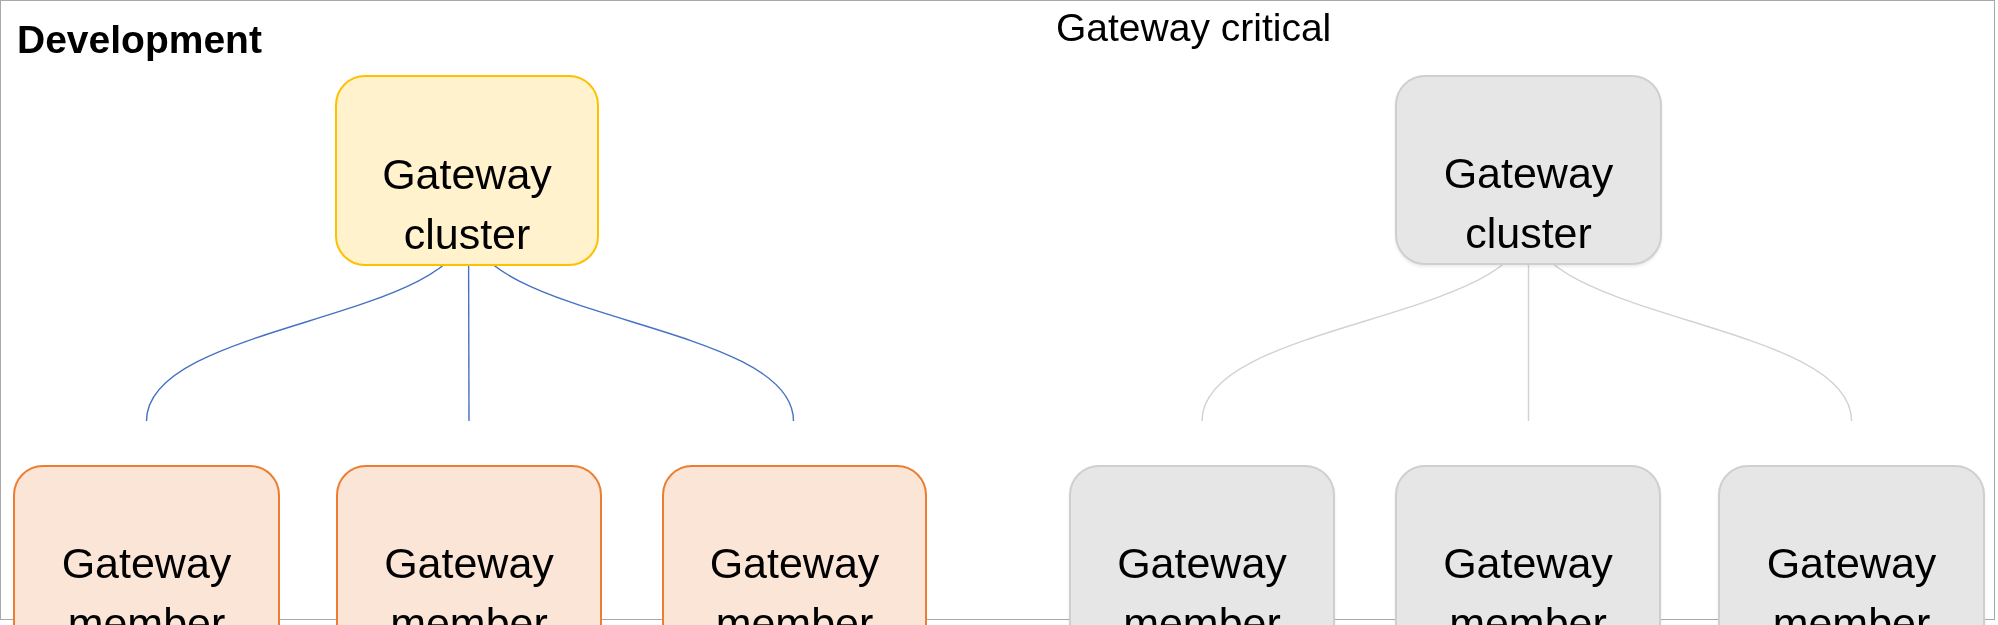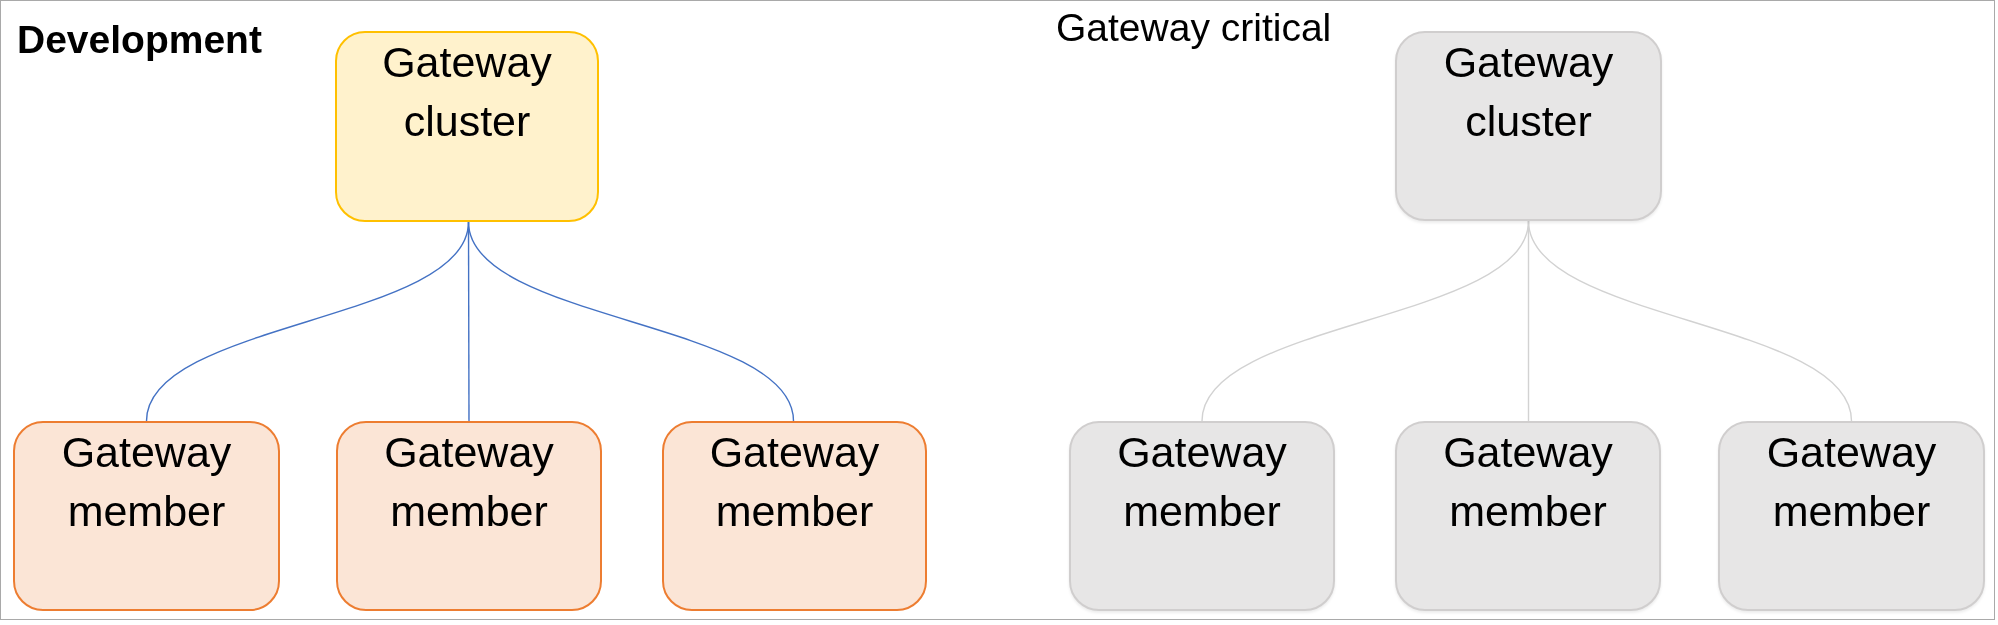--- a/index.html
+++ b/index.html
@@ -53,11 +53,12 @@
     border-radius: 30px;
     border: 2px solid;
     display: flex;
-    align-items: flex-start;
+    align-items: flex-end;
     justify-content: center;
     text-align: center;
     font-size: 43px;
     line-height: 1.38;
+    margin-top: 44px;
   }
   .node .node-label {
     display: block;

